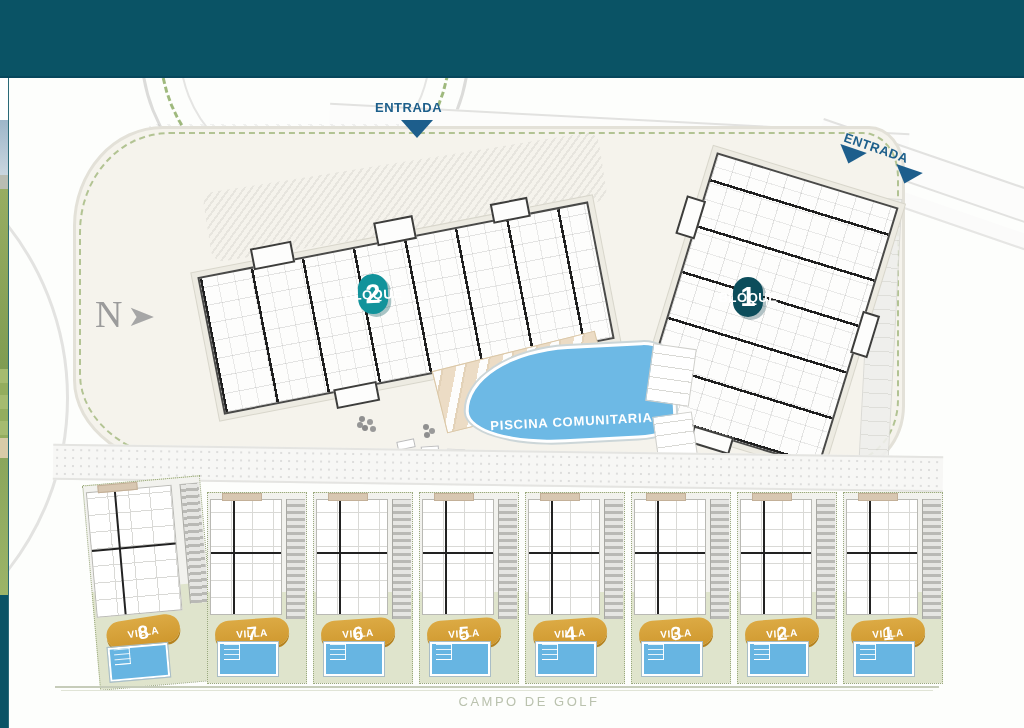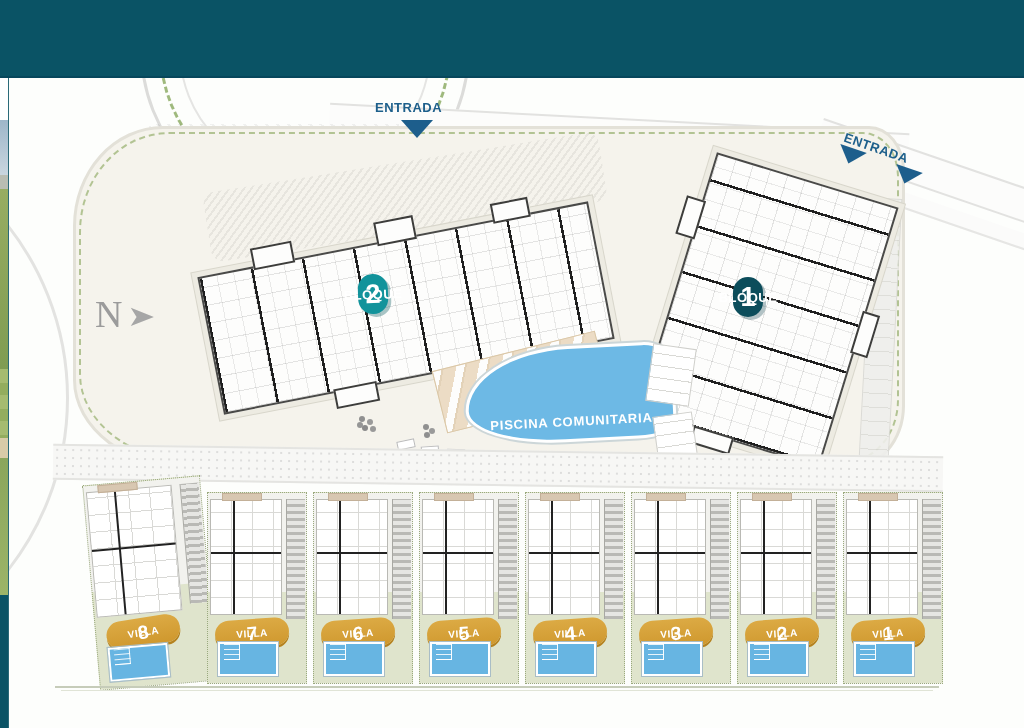--- a/index.html
+++ b/index.html
@@ -313,6 +313,7 @@
 
     <div class="boundary"></div>
     <div class="boundary2"></div>
+    <div class="golf-label">CAMPO DE GOLF</div>
 
   </div>
 </div>

